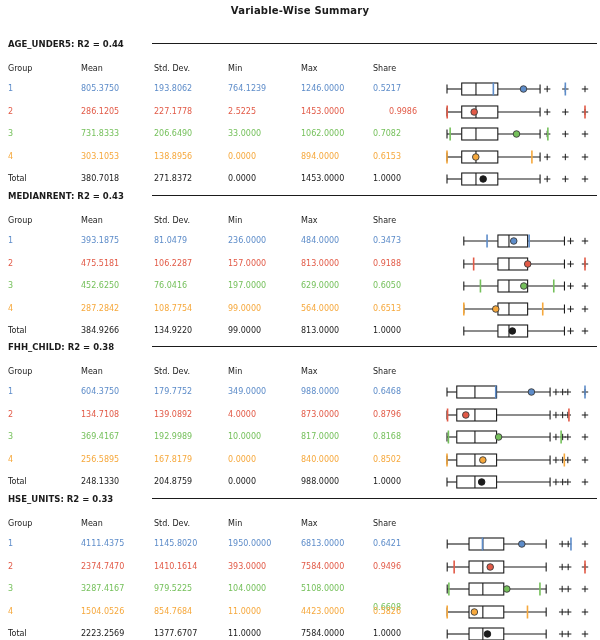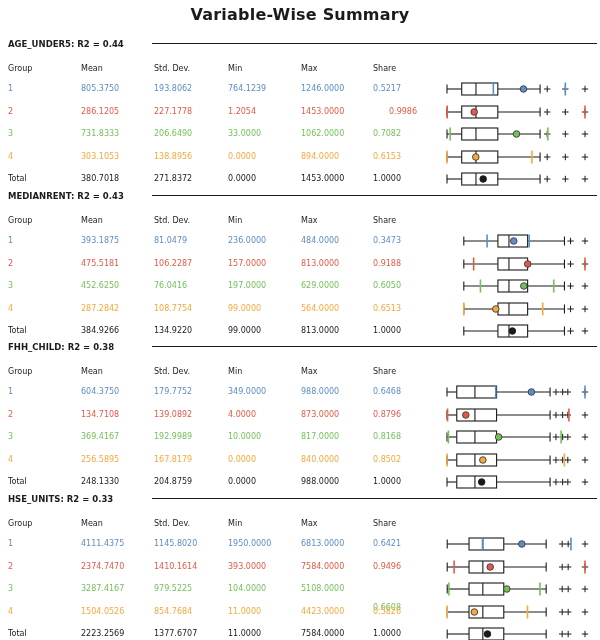--- a/index.html
+++ b/index.html
@@ -9,7 +9,7 @@
   }
   .fig-title {
     position:absolute; top:5px; left:0; width:600px; text-align:center;
-    font-size:16px; font-weight:bold; letter-spacing:0.2px;
+    font-size:10px; font-weight:bold; letter-spacing:0.2px;
   }
   .section { position:absolute; left:0; width:600px; height:158px; }
   .sec-title { position:absolute; left:8px; top:0; height:11px; line-height:11px;

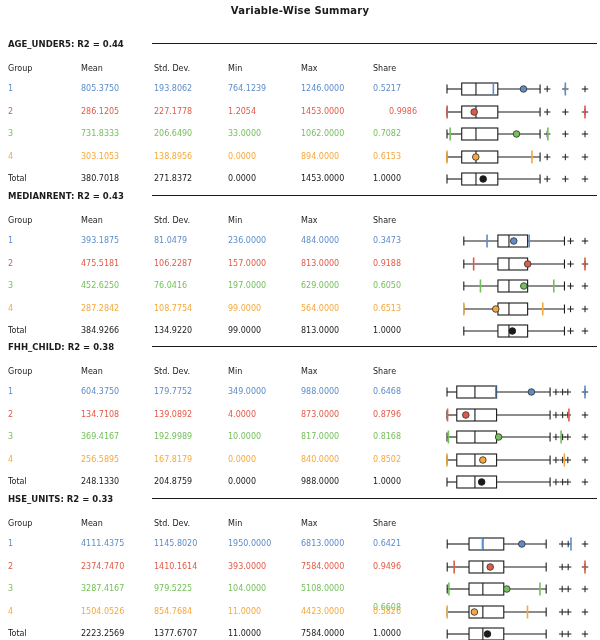--- a/index.html
+++ b/index.html
@@ -67,7 +67,7 @@
           <span class="cell" style="left: 8px; color: rgb(226, 90, 71);">2</span>
           <span class="cell" style="left: 81px; color: rgb(226, 90, 71);">286.1205</span>
           <span class="cell" style="left: 154px; color: rgb(226, 90, 71);">227.1778</span>
-          <span class="cell" style="left: 228px; color: rgb(226, 90, 71);">1.2054</span>
+          <span class="cell" style="left: 228px; color: rgb(226, 90, 71);">2.5225</span>
           <span class="cell" style="left: 301px; color: rgb(226, 90, 71);">1453.0000</span>
           <span class="cell" style="left: 389px; color: rgb(226, 90, 71);">0.9986</span>
           <svg width="158" height="22" class="boxsvg">

